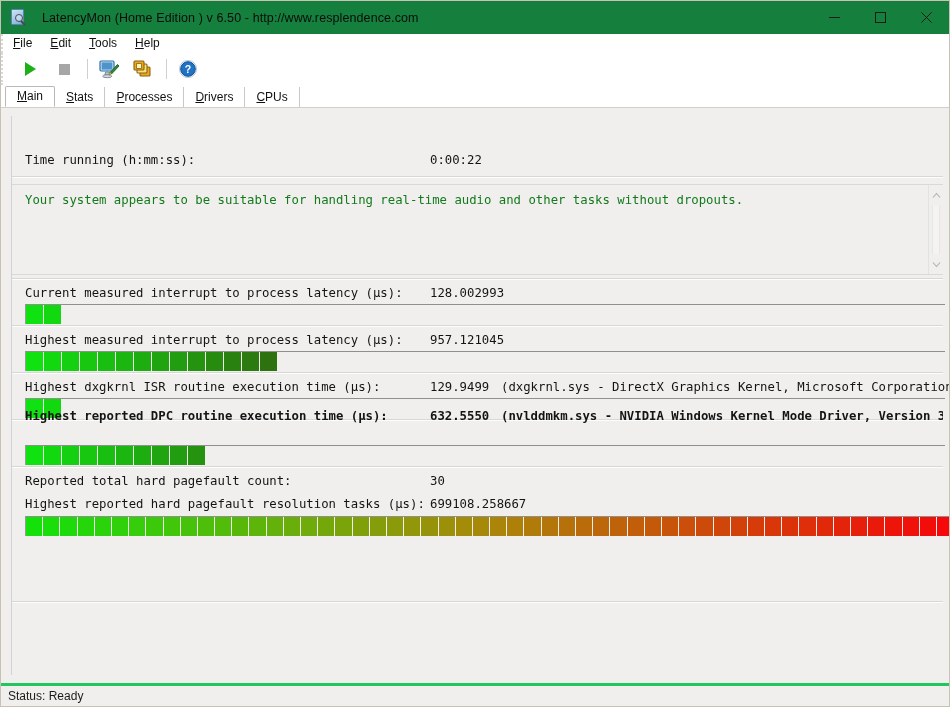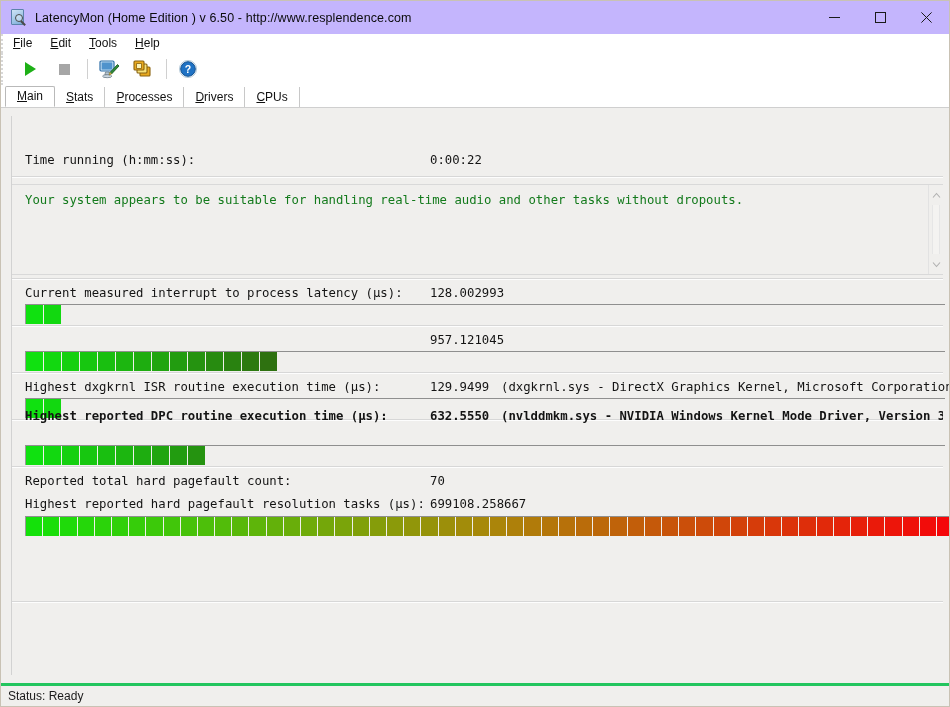--- a/index.html
+++ b/index.html
@@ -19,8 +19,8 @@
 
   
   .titlebar{
-    height:33px;flex:0 0 33px;background:#c4b5fd;
-    display:flex;align-items:center;position:relative;
+    height:33px;flex:0 0 33px;background:#15803d;
+    display:flex;align-items:center;position:relative;gap:7px;
   }
   .app-icon{
     width:17px;height:17px;margin-left:9px;margin-right:8px;

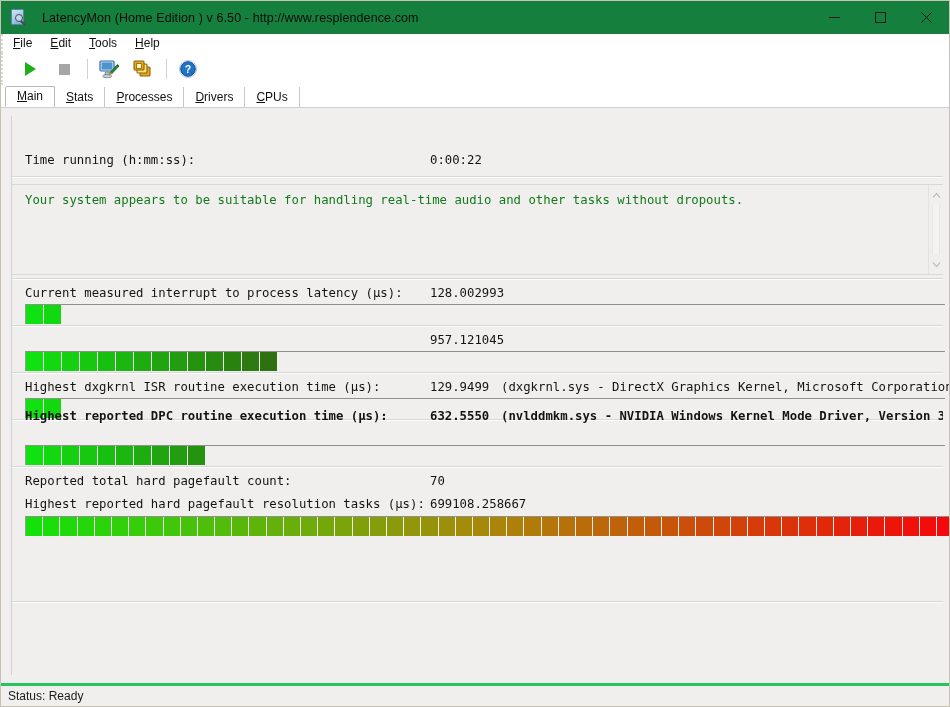--- a/index.html
+++ b/index.html
@@ -300,6 +300,7 @@
 
       <div class="hr" style="top:209px;"></div>
       <div class="row" style="position:absolute;left:0;right:0;top:213px;">
+        <div class="mono lbl">Highest measured interrupt to process latency (µs):</div>
         <div class="mono val" style="left:418px;">957.121045</div>
       </div>
       <div class="meter" id="meter1" style="top:235px;width:920px;">

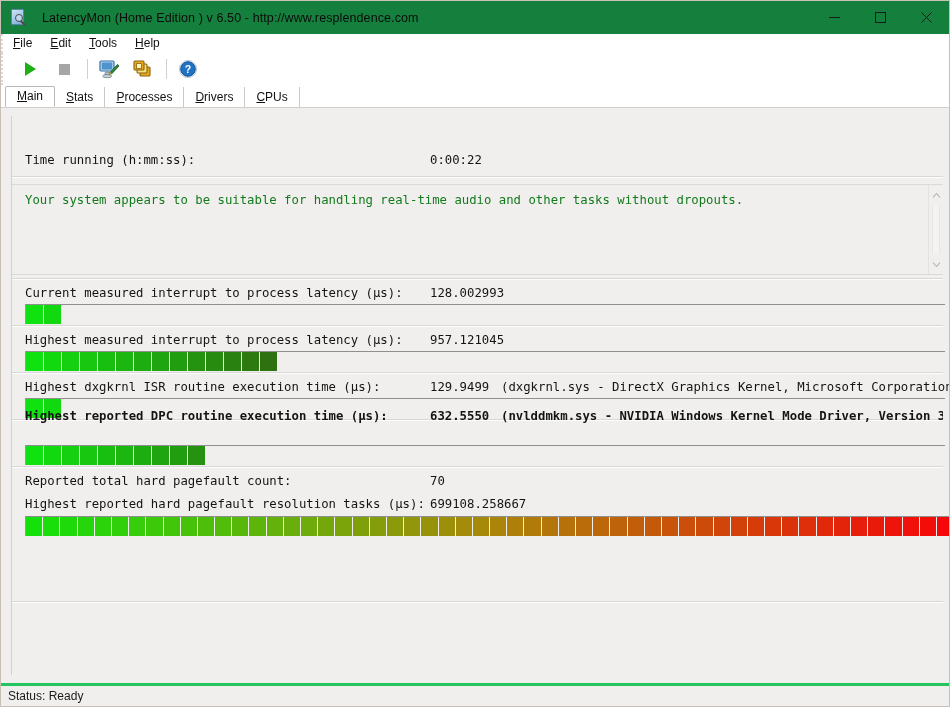--- a/index.html
+++ b/index.html
@@ -353,7 +353,7 @@
       <div class="hr" style="top:350px;"></div>
       <div class="row" style="position:absolute;left:0;right:0;top:354px;">
         <div class="mono lbl">Reported total hard pagefault count:</div>
-        <div class="mono val" style="left:418px;">70</div>
+        <div class="mono val" style="left:418px;">30</div>
       </div>
       <div class="row" style="position:absolute;left:0;right:0;top:377px;">
         <div class="mono lbl">Highest reported hard pagefault resolution tasks (µs):</div>

